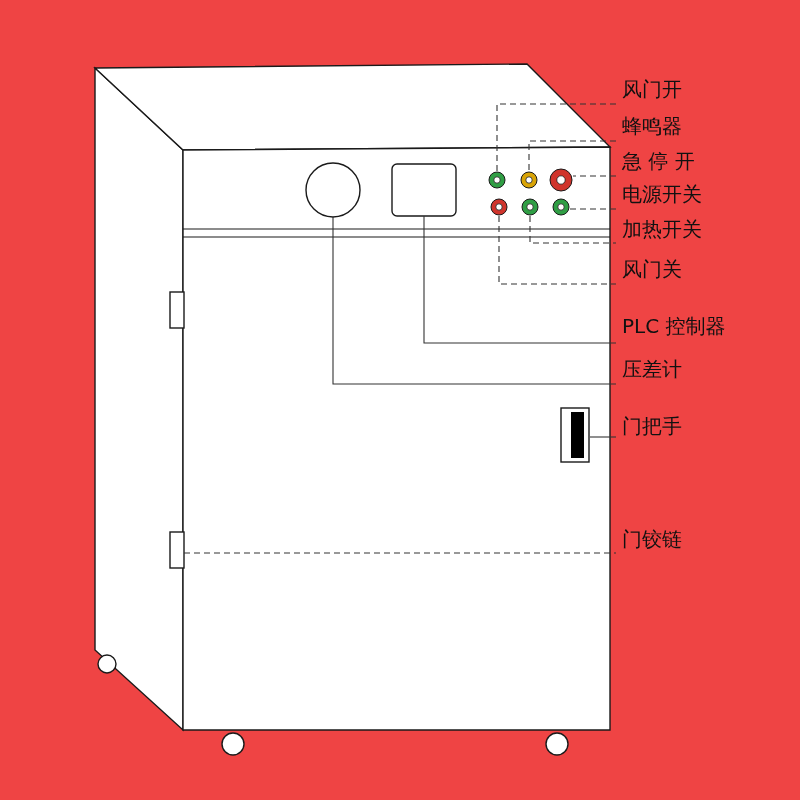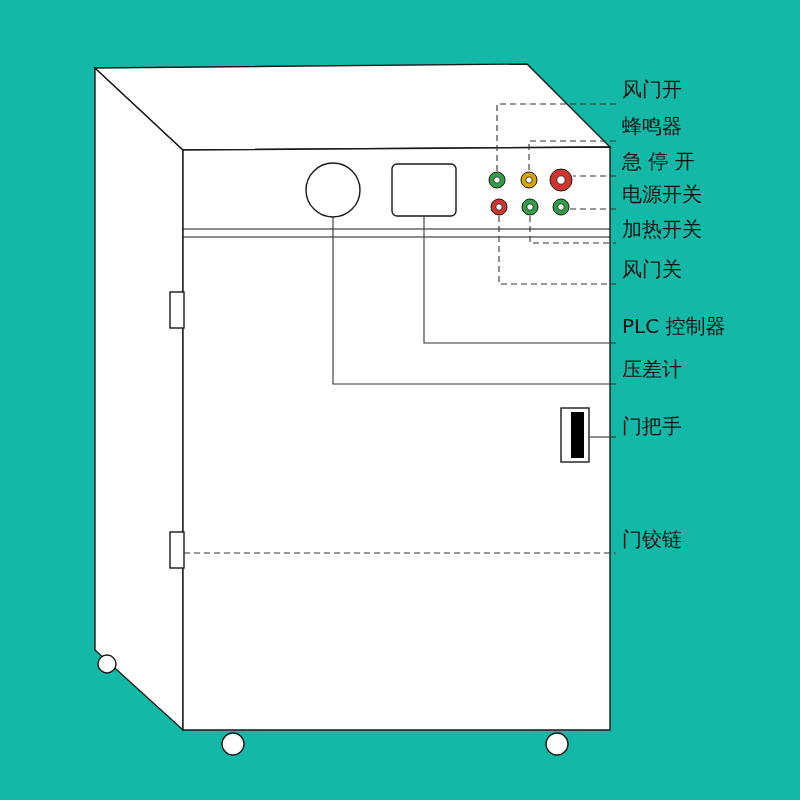--- a/index.html
+++ b/index.html
@@ -15,7 +15,7 @@
     position: relative;
     width: 800px;
     height: 800px;
-    background: #14b8a6;
+    background: #ef4444;
   }
   svg { display: block; }
   .outline {

